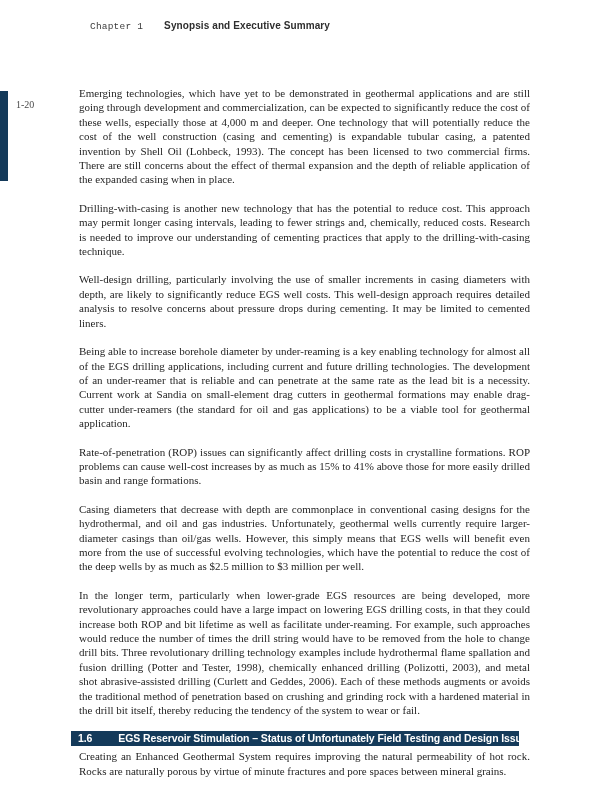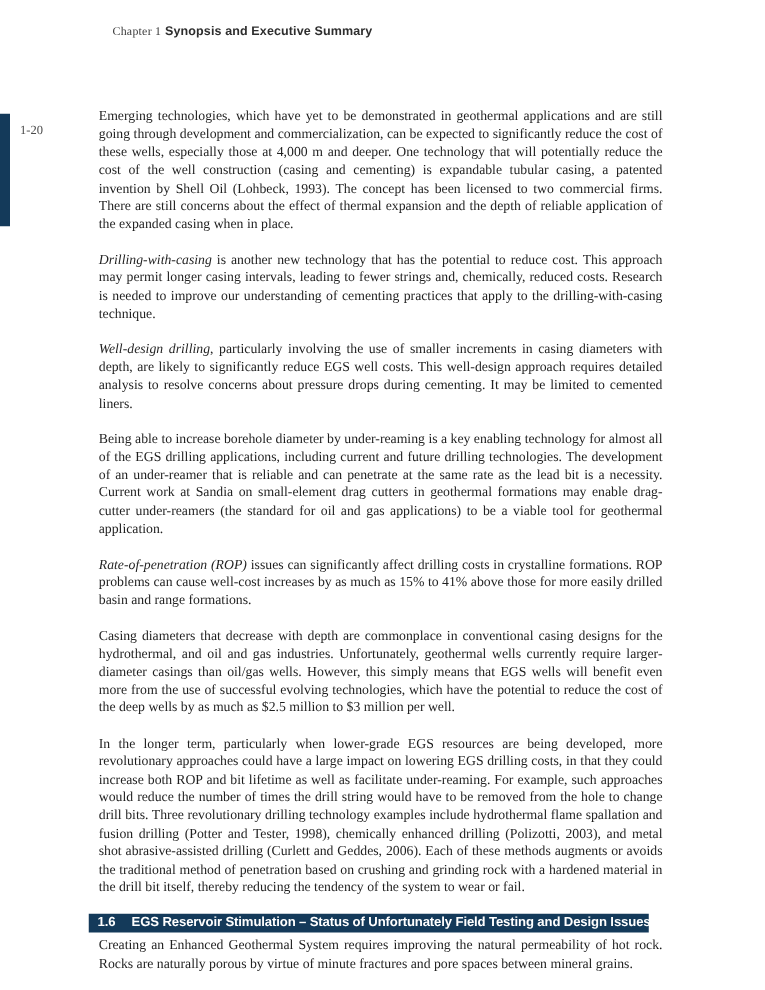--- a/index.html
+++ b/index.html
@@ -21,7 +21,7 @@
     white-space: nowrap;
   }
   .chapter-label {
-    font-family: Liberation Serif, serif;
+    font-family: Liberation Mono, monospace;
     font-size: 9.5px;
     color: #3c3c3c;
     letter-spacing: 0.2px;

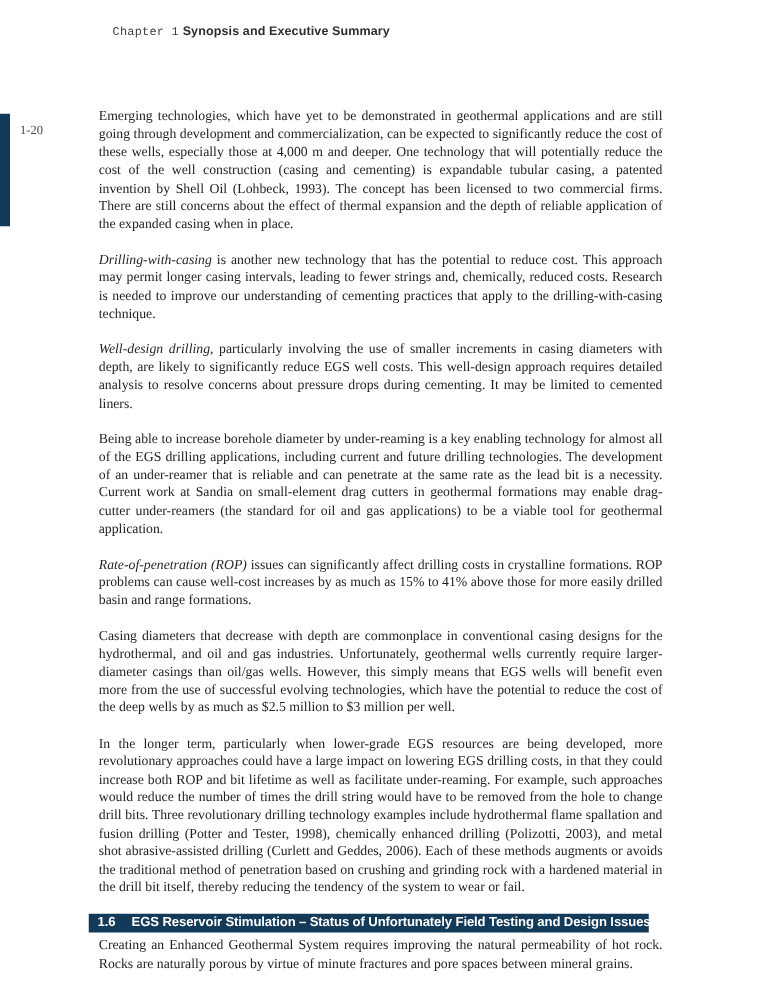--- a/index.html
+++ b/index.html
@@ -31,7 +31,7 @@
     font-size: 10px;
     font-weight: 600;
     color: #2e2e2e;
-    margin-left: 3px;
+    margin-left: 21px;
     letter-spacing: 0.1px;
   }
   

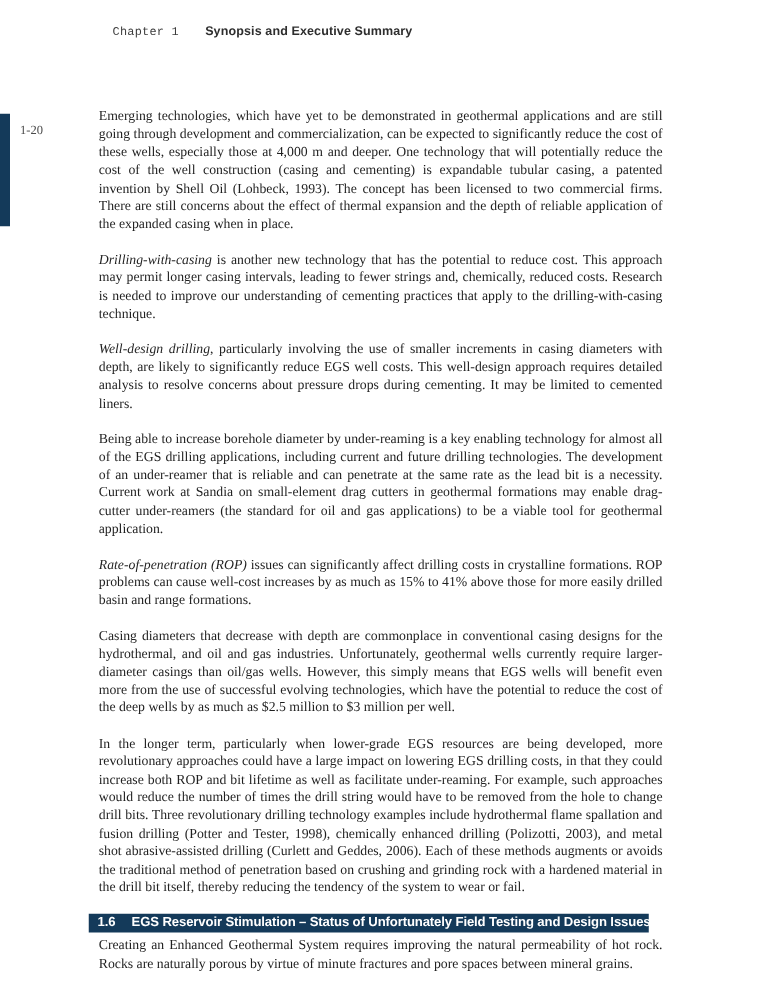--- a/index.html
+++ b/index.html
@@ -64,7 +64,7 @@
     text-align: justify;
     margin: 0 0 14px 0;
   }
-  .para .lead { font-style: italic; }
+  .para .lead { }
   
   .section-bar {
     box-sizing: border-box;

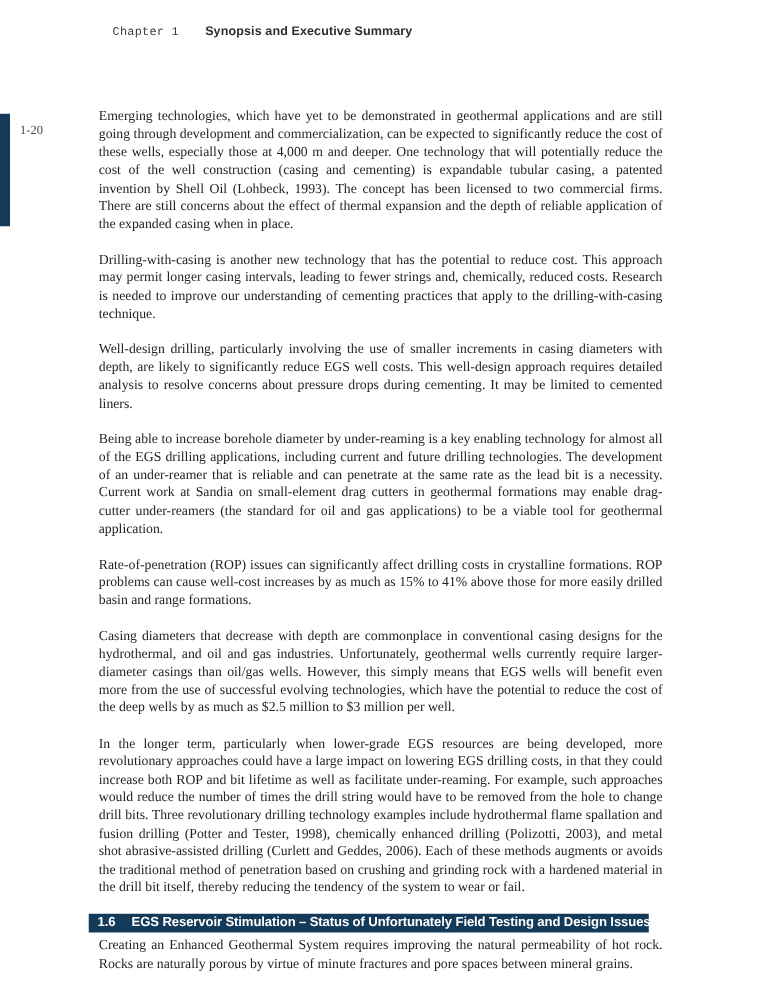--- a/index.html
+++ b/index.html
@@ -81,7 +81,7 @@
     white-space: nowrap;
     letter-spacing: -0.1px;
   }
-  .section-bar .sec-num { margin-right: 13px; }
+  .section-bar .sec-num { margin-right: 26px; }
   .closing { margin-bottom: 7px; }
 </style>
 </head>

